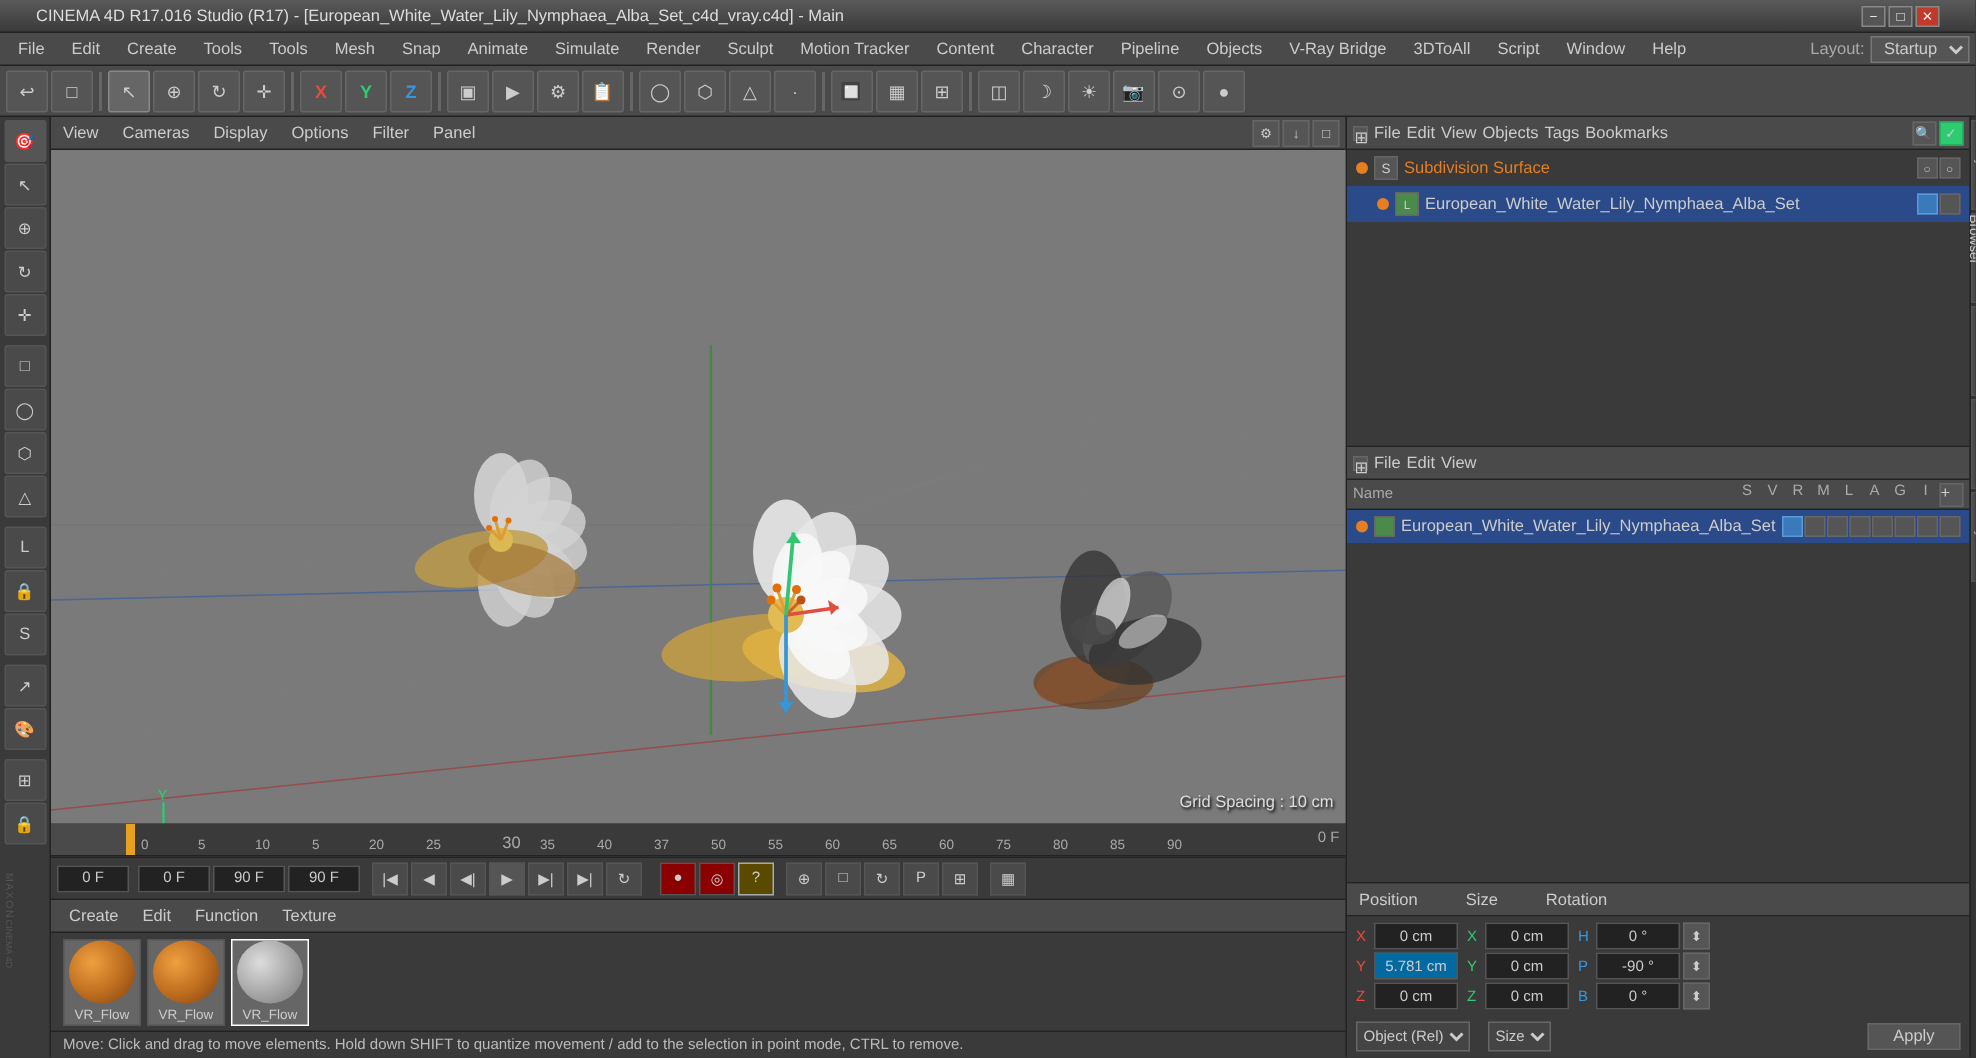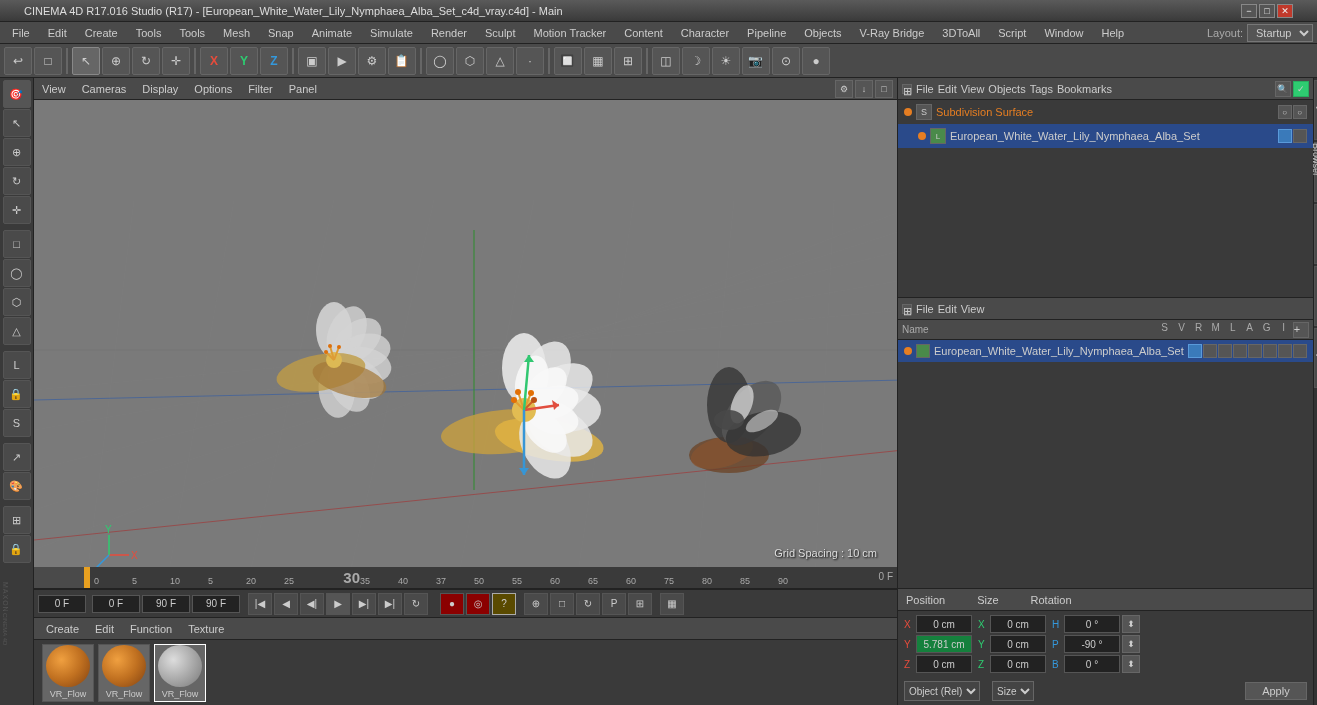--- a/index.html
+++ b/index.html
@@ -42,7 +42,7 @@
 
     #viewport { flex: 1; background: #7a7a7a; position: relative; overflow: hidden; }
     .viewport-label { position: absolute; top: 4px; left: 6px; font-size: 11px; color: #ccc; text-shadow: 1px 1px 2px #000; }
-    .grid-spacing { position: absolute; bottom: 8px; right: 20px; font-size: 11px; color: #ddd; text-shadow: 1px 1px 2px #000; }
+    .grid-spacing { position: absolute; bottom: 8px; right: 8px; font-size: 11px; color: #ddd; text-shadow: 1px 1px 2px #000; }
     
     
     .viewport-grid { position: absolute; top: 0; left: 0; width: 100%; height: 100%; }

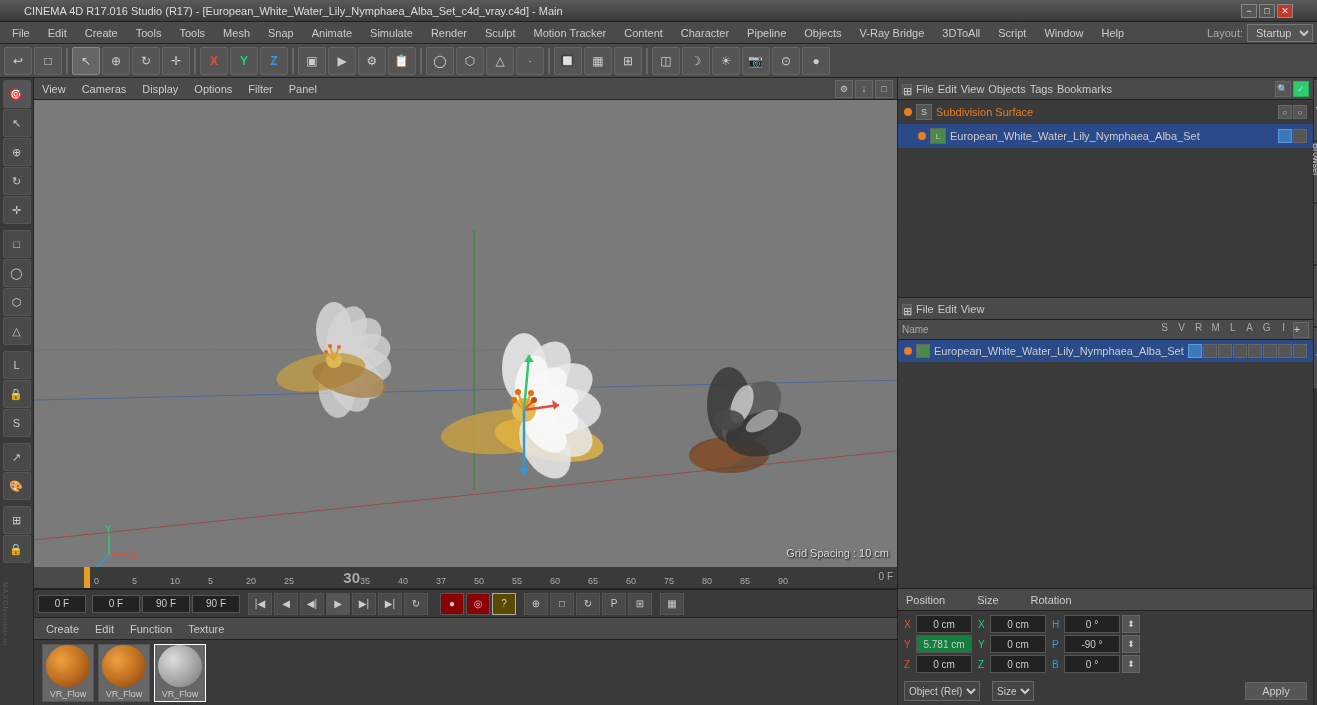--- a/index.html
+++ b/index.html
@@ -332,7 +332,7 @@
           <span style="font-size:9px;color:#aaa;min-width:38px;text-align:left;">5</span>
           <span style="font-size:9px;color:#aaa;min-width:38px;text-align:left;">20</span>
           <span style="font-size:9px;color:#aaa;min-width:38px;text-align:left;">25</span>
-          <span style="font-size:15px;color:#aaa;min-width:38px;text-align:right;font-weight:bold;">30</span>
+          <span style="font-size:11px;color:#aaa;min-width:38px;text-align:center;">30</span>
           <span style="font-size:9px;color:#aaa;min-width:38px;text-align:left;">35</span>
           <span style="font-size:9px;color:#aaa;min-width:38px;text-align:left;">40</span>
           <span style="font-size:9px;color:#aaa;min-width:38px;text-align:left;">37</span>

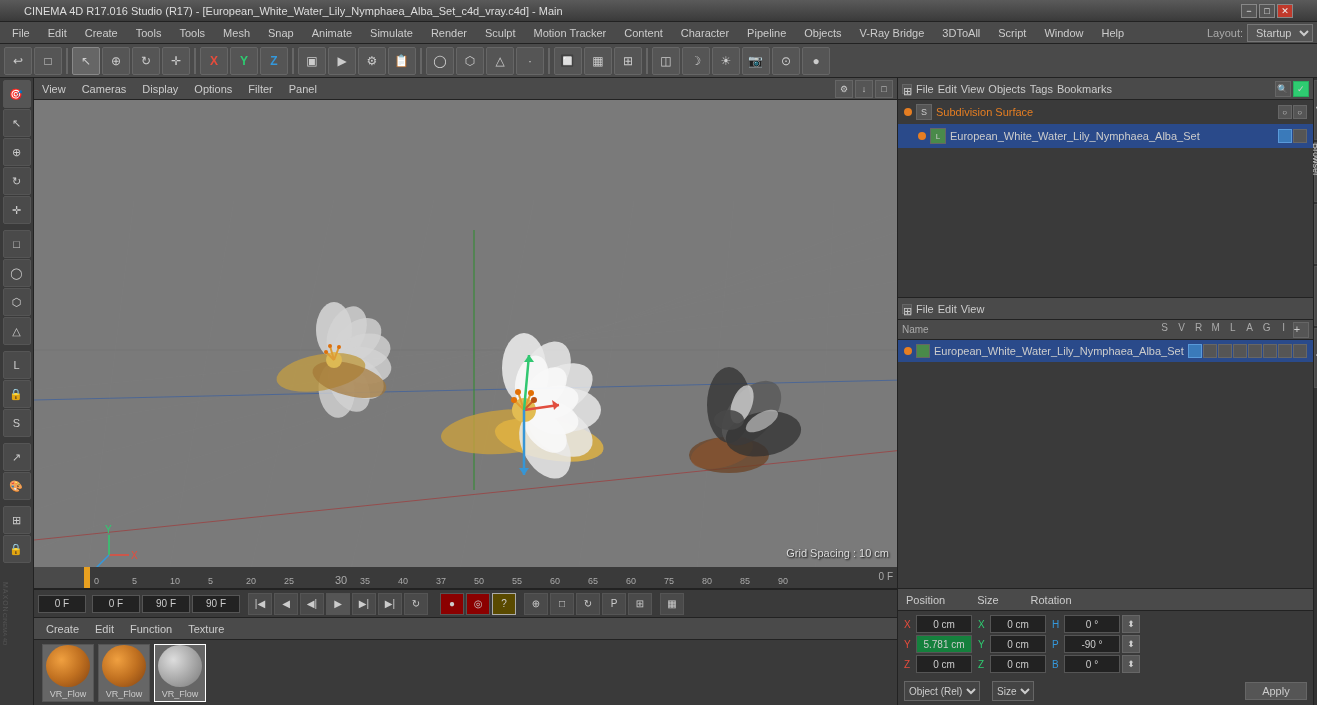--- a/index.html
+++ b/index.html
@@ -514,7 +514,7 @@
               </div>
               <div style="display:flex;align-items:center;gap:2px;">
                 <span style="font-size:10px;color:#e74c3c;width:10px;">Y</span>
-                <input type="text" style="width: 56px; height: 18px; background: #15803d; border: 1px solid rgb(85, 85, 85); color: rgb(204, 204, 204); font-size: 10px; text-align: center;" value="5.781 cm">
+                <input type="text" style="width: 56px; height: 18px; background: #0369a1; border: 1px solid rgb(85, 85, 85); color: rgb(204, 204, 204); font-size: 10px; text-align: center;" value="5.781 cm">
                 <span style="font-size:10px;color:#2ecc71;width:10px;margin-left:4px;">Y</span>
                 <input type="text" style="width: 56px; height: 18px; background: rgb(34, 34, 34); border: 1px solid rgb(85, 85, 85); color: rgb(204, 204, 204); font-size: 10px; text-align: center;" value="0 cm">
                 <span style="font-size:10px;color:#3498db;width:10px;margin-left:4px;">P</span>

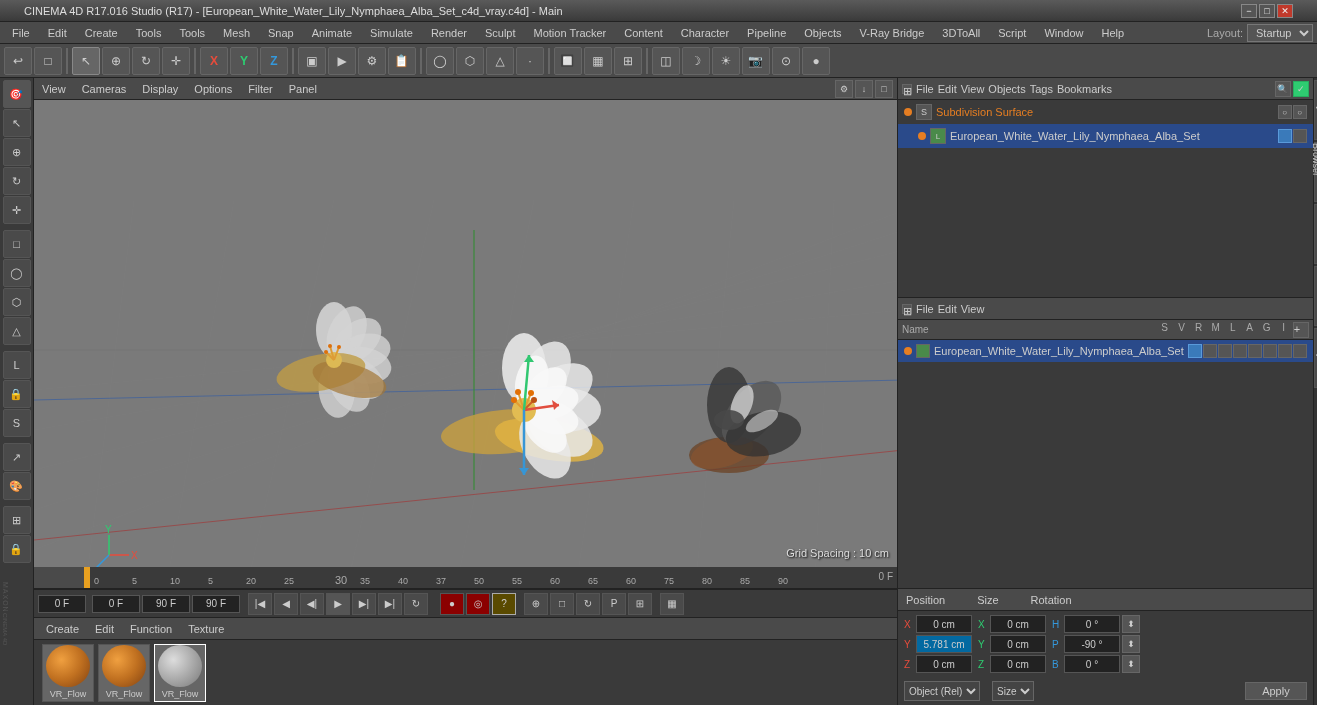--- a/index.html
+++ b/index.html
@@ -407,6 +407,9 @@
       </div>
     </div>
 
+    <div id="statusbar">
+      <span class="status-text">Move: Click and drag to move elements. Hold down SHIFT to quantize movement / add to the selection in point mode, CTRL to remove.</span>
+    </div>
   </div>
 
   <div id="right-panel">

